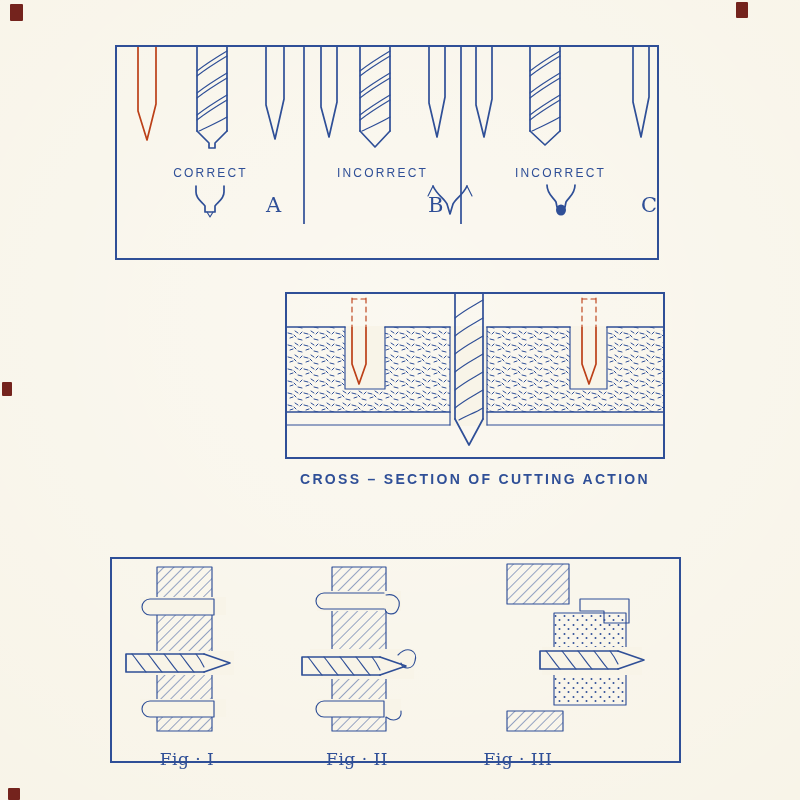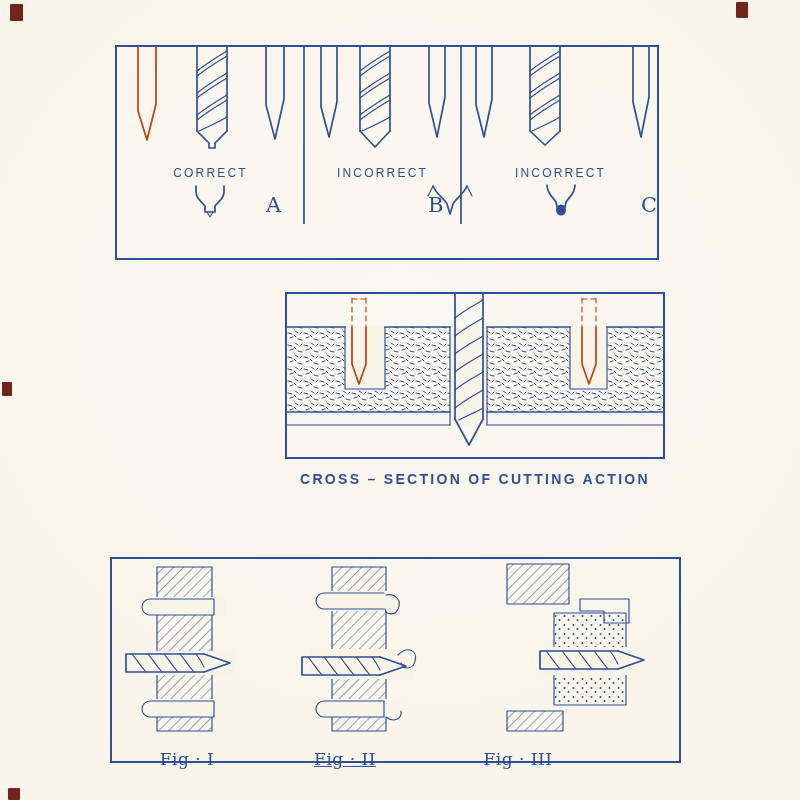--- a/index.html
+++ b/index.html
@@ -52,7 +52,7 @@
     font-family:"DejaVu Serif","Liberation Serif",serif; font-size:17px;
     letter-spacing:.5px; color:var(--ink,#33539c); white-space:nowrap;margin-top:12px;
   }
-  #fig1{ left:75px; } #fig2{ left:233px;text-decoration:underline; } #fig3{ left:406px; }
+  #fig1{ left:75px; } #fig2{ left:245px; } #fig3{ left:406px; }
 
   
   .ln  { fill:none; stroke:var(--ink,#33539c); stroke-width:1.7; stroke-linecap:round; stroke-linejoin:round; }

